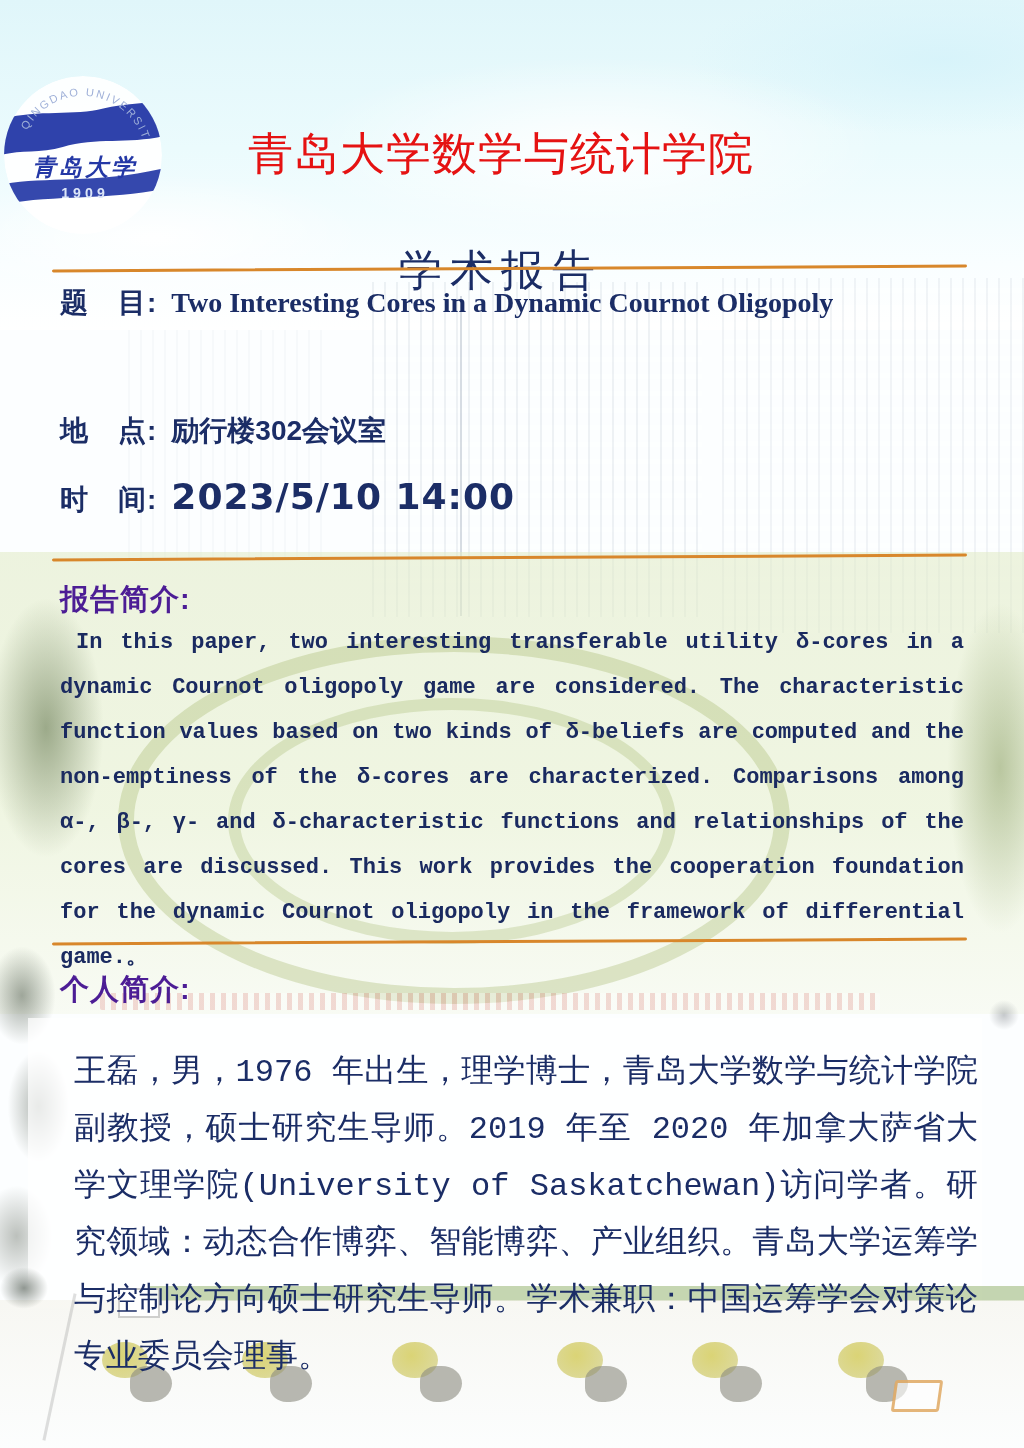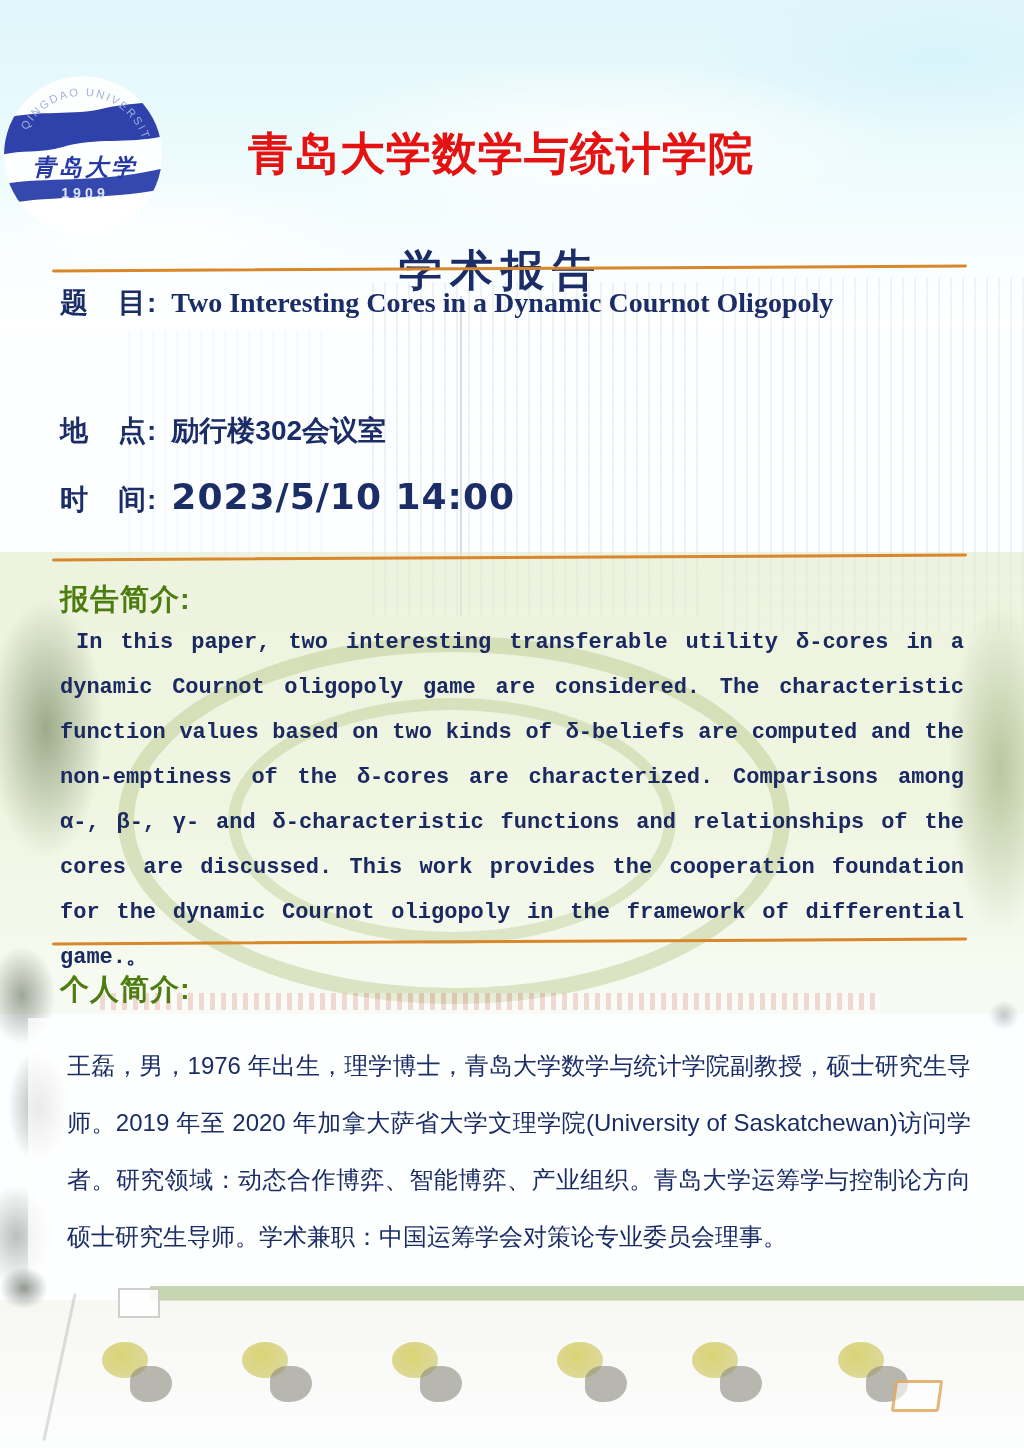--- a/index.html
+++ b/index.html
@@ -55,7 +55,7 @@
 
   
   .logo{position:absolute;left:2px;top:72px;width:162px;height:162px;}
-  .title-line{position:absolute;left:0;width:1002px;text-align:center;font-weight:bold;}
+  .title-line{position:absolute;left:0;width:1002px;text-align:center;font-weight:normal;}
   .institution{top:124px;font-size:45px;letter-spacing:1px;color:#e51212;
     font-family:"Liberation Serif","DejaVu Serif",serif;}
   .poster-title{top:198px;font-size:43px;letter-spacing:8px;color:#1b2d66;

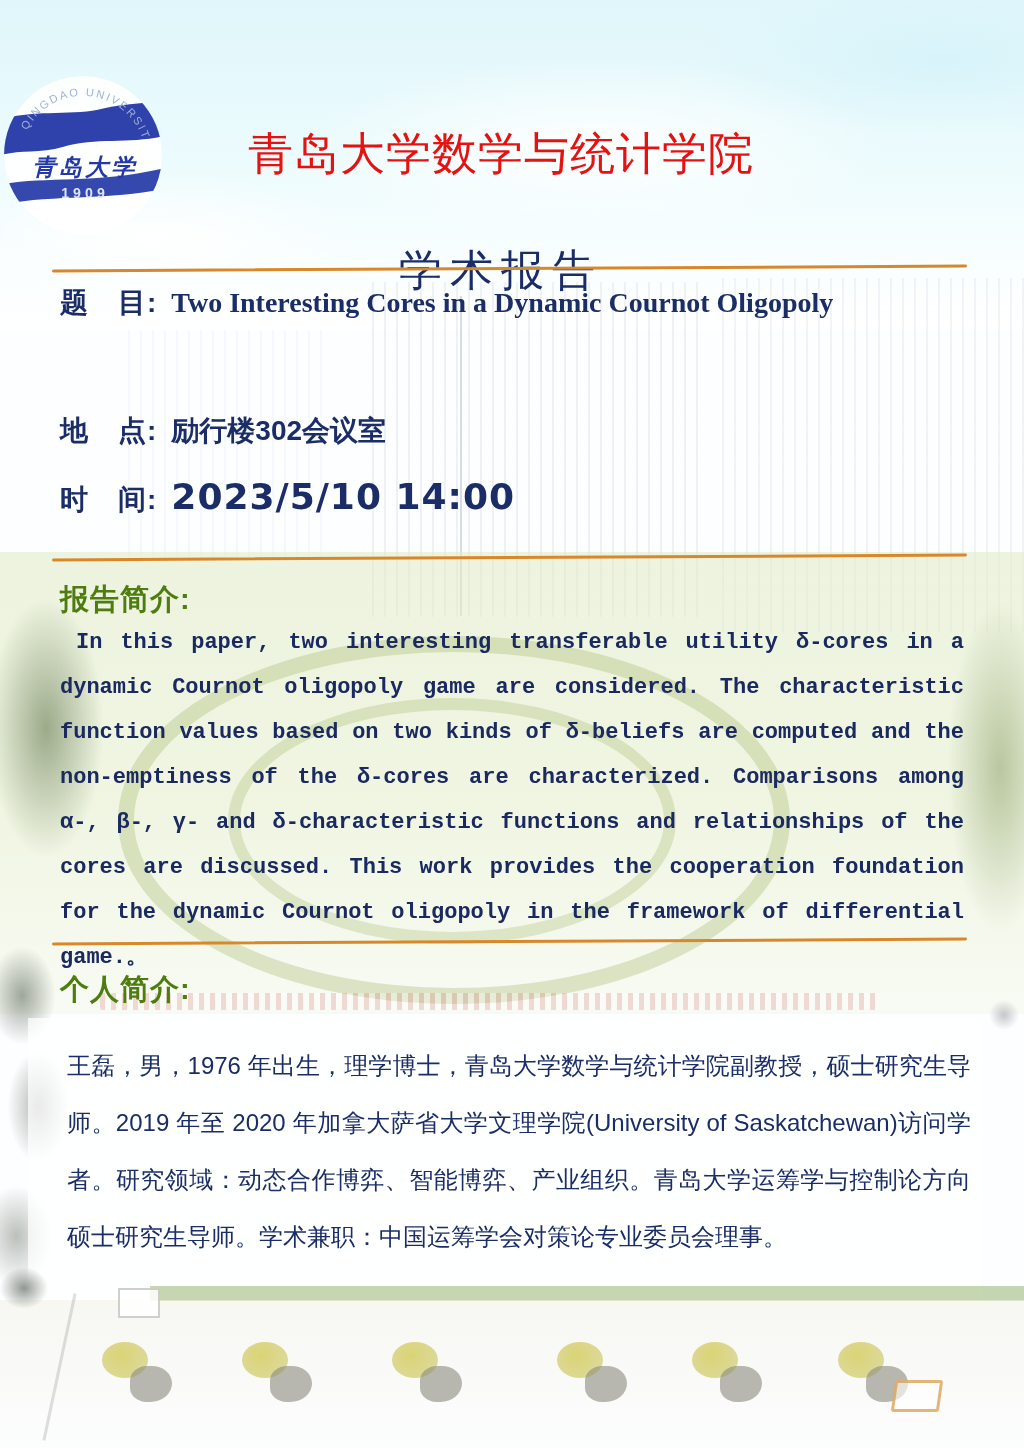--- a/index.html
+++ b/index.html
@@ -73,7 +73,7 @@
   .value-en{font-family:"Liberation Serif","DejaVu Serif",serif;font-size:28px;}
   .value-cn{font-size:28px;}
   .value-num{font-family:"DejaVu Sans",sans-serif;font-size:36px;letter-spacing:1px;}
-  .section-heading{position:absolute;left:60px;margin:0;font-size:29px;font-weight:bold;color:#4d7c0f;letter-spacing:1px;}
+  .section-heading{position:absolute;left:60px;margin:0;font-size:29px;font-weight:bold;color:#4c1d95;letter-spacing:1px;}
   .abstract-heading{top:580px;}
   .bio-heading{top:958px;margin-top:12px;}
   .abstract-body{position:absolute;left:60px;top:620px;width:904px;margin:0;

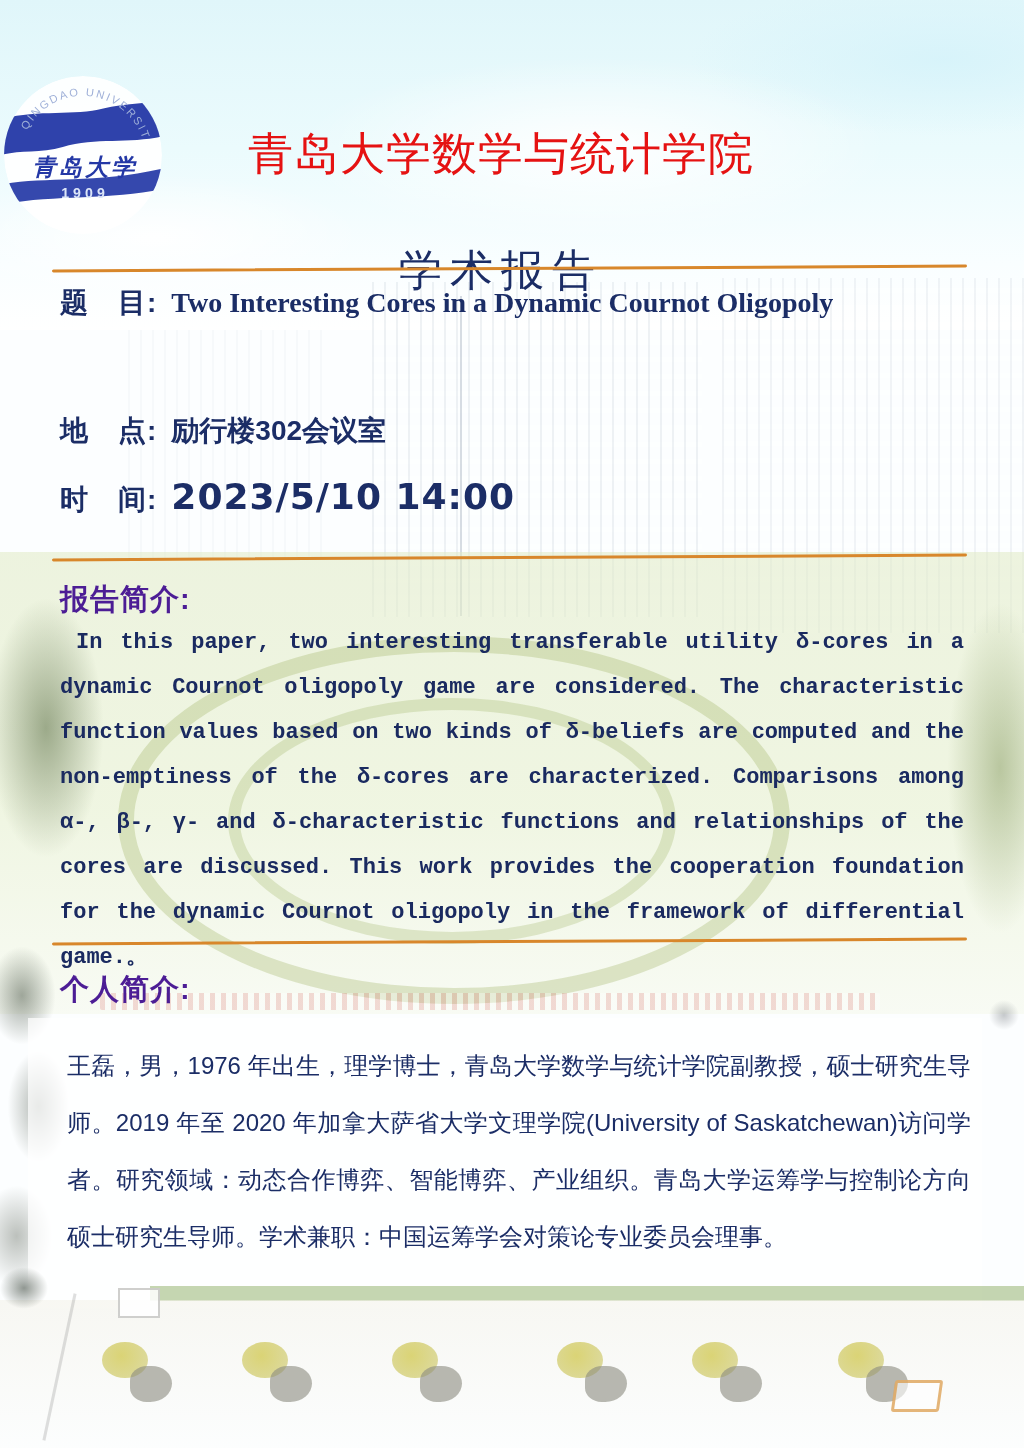--- a/index.html
+++ b/index.html
@@ -79,8 +79,8 @@
   .abstract-body{position:absolute;left:60px;top:620px;width:904px;margin:0;
     font-family:Liberation Mono, monospace;font-weight:bold;font-size:22px;line-height:45px;
     color:#1a2a60;text-align:justify;text-indent:16px;}
-  .bio-body{position:absolute;left:62px;top:1032px;width:904px;margin:5px;
-    font-size:24px;line-height:57px;color:#1b2d66;text-align:justify;}
+  .bio-body{position:absolute;left:62px;top:1032px;width:904px;margin:12px;
+    font-size:32px;line-height:57px;color:#1b2d66;text-align:justify;font-family:Liberation Mono, monospace;}
 </style>
 </head>
 <body>

